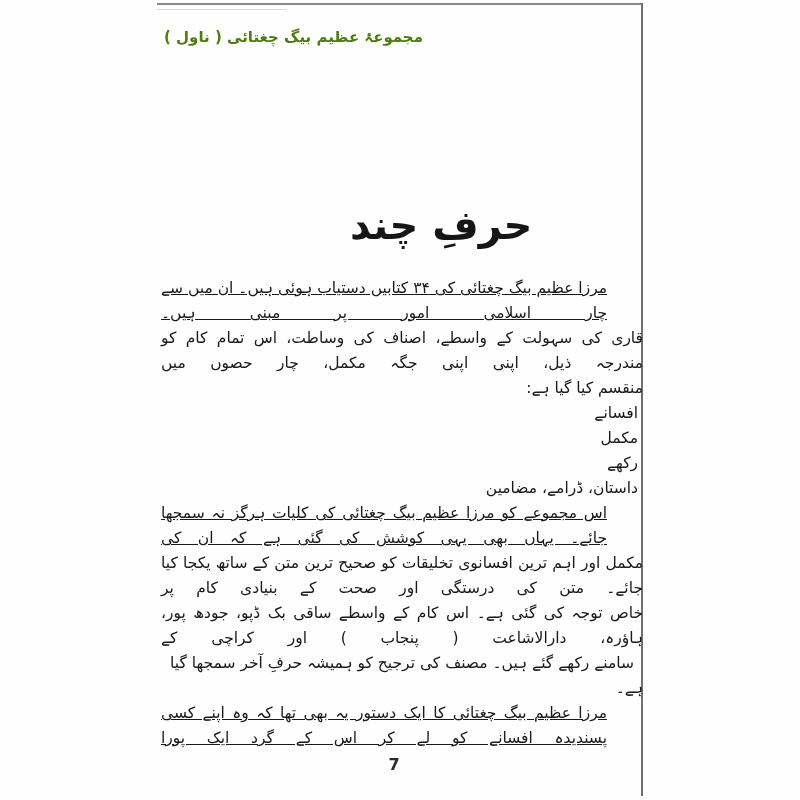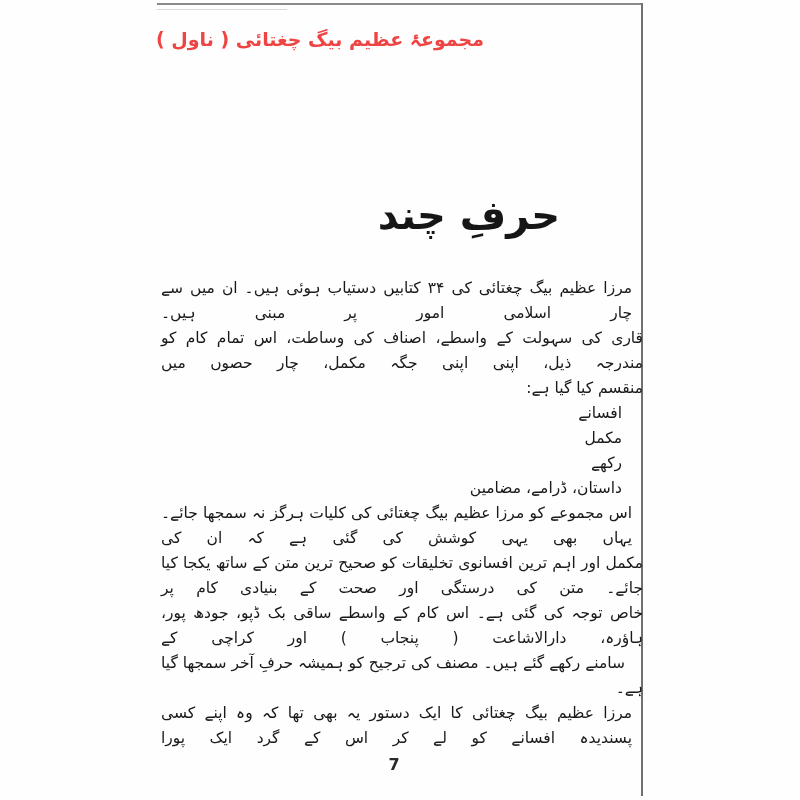--- a/index.html
+++ b/index.html
@@ -44,12 +44,12 @@
   }
   .running-header {
     position: absolute;
-    left: 156px;
+    left: 164px;
     top: 28px;
     direction: rtl;
-    font-size: 19px;
+    font-size: 15px;
     font-weight: 600;
-    color: #ef4444;
+    color: #4d7c0f;
     white-space: nowrap;
   }
   .chapter-title {

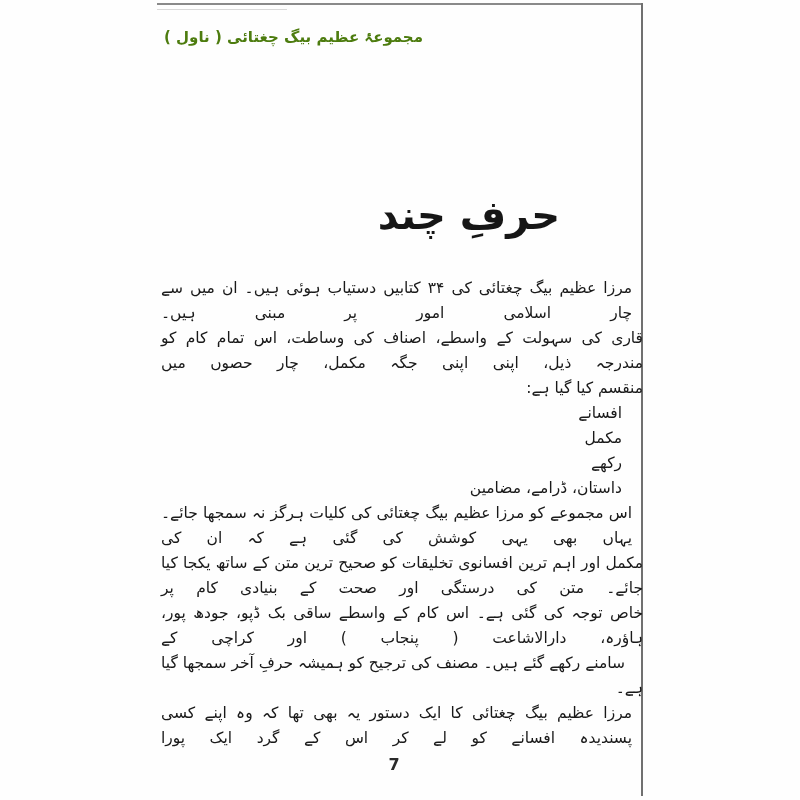--- a/index.html
+++ b/index.html
@@ -57,9 +57,9 @@
     left: 340px;
     top: 192px;
     width: 220px;
-    margin: 0;
+    margin: 10px;
     direction: rtl;
-    text-align: right;
+    text-align: left;
     font-size: 40px;
     font-weight: 700;
     color: #161616;

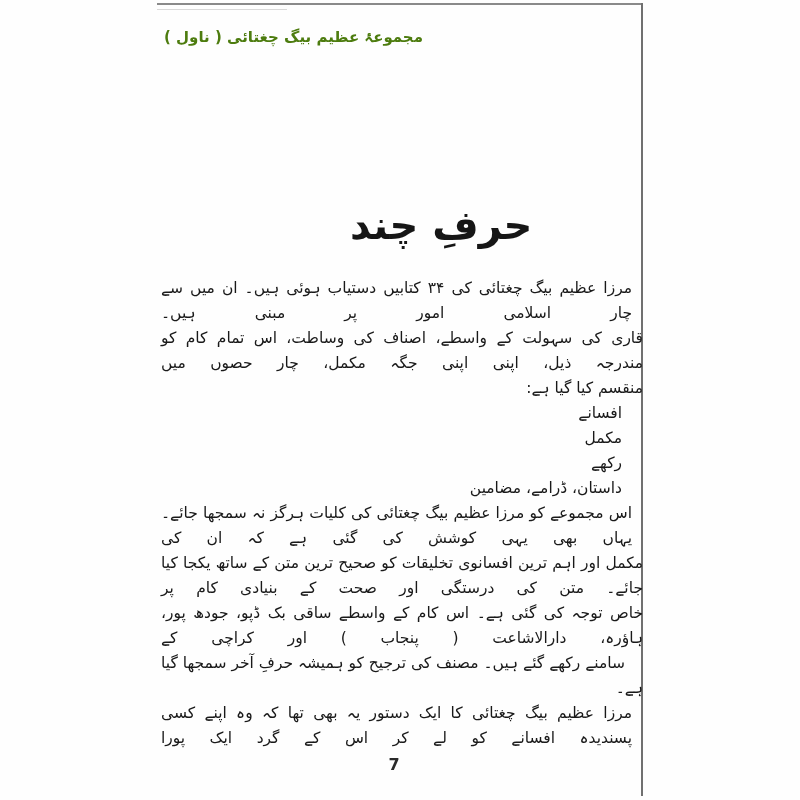--- a/index.html
+++ b/index.html
@@ -80,7 +80,8 @@
     text-align-last: justify;
   }
   .line.first {
-    padding-right: 11px;
+    padding-right: 36px;
+    text-decoration: underline;
   }
   .line.endp {
     text-align: left;

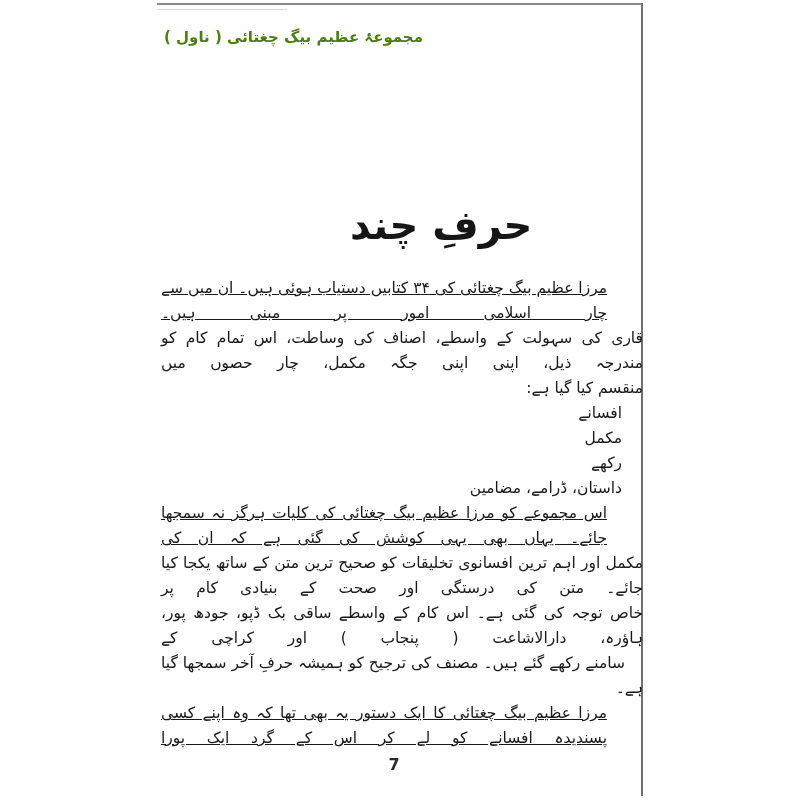--- a/index.html
+++ b/index.html
@@ -84,7 +84,7 @@
     text-decoration: underline;
   }
   .line.endp {
-    text-align: left;
+    text-align: center;
     text-align-last: right;
   }
   .line.list {

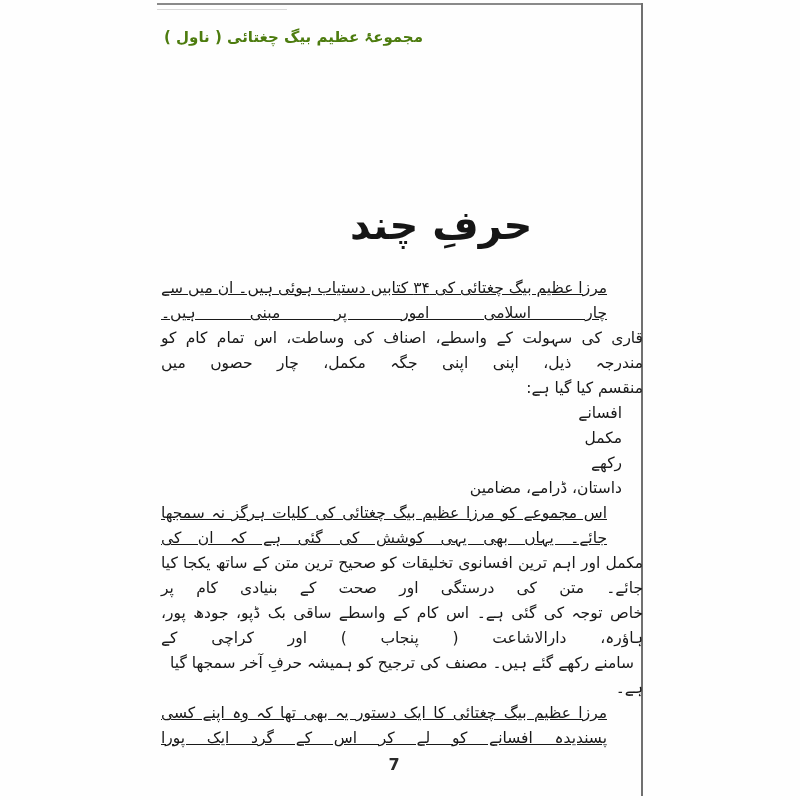--- a/index.html
+++ b/index.html
@@ -90,7 +90,7 @@
   .line.list {
     text-align: center;
     text-align-last: right;
-    padding-right: 21px;
+    padding-right: 5px;
   }
   .page-number {
     position: absolute;

